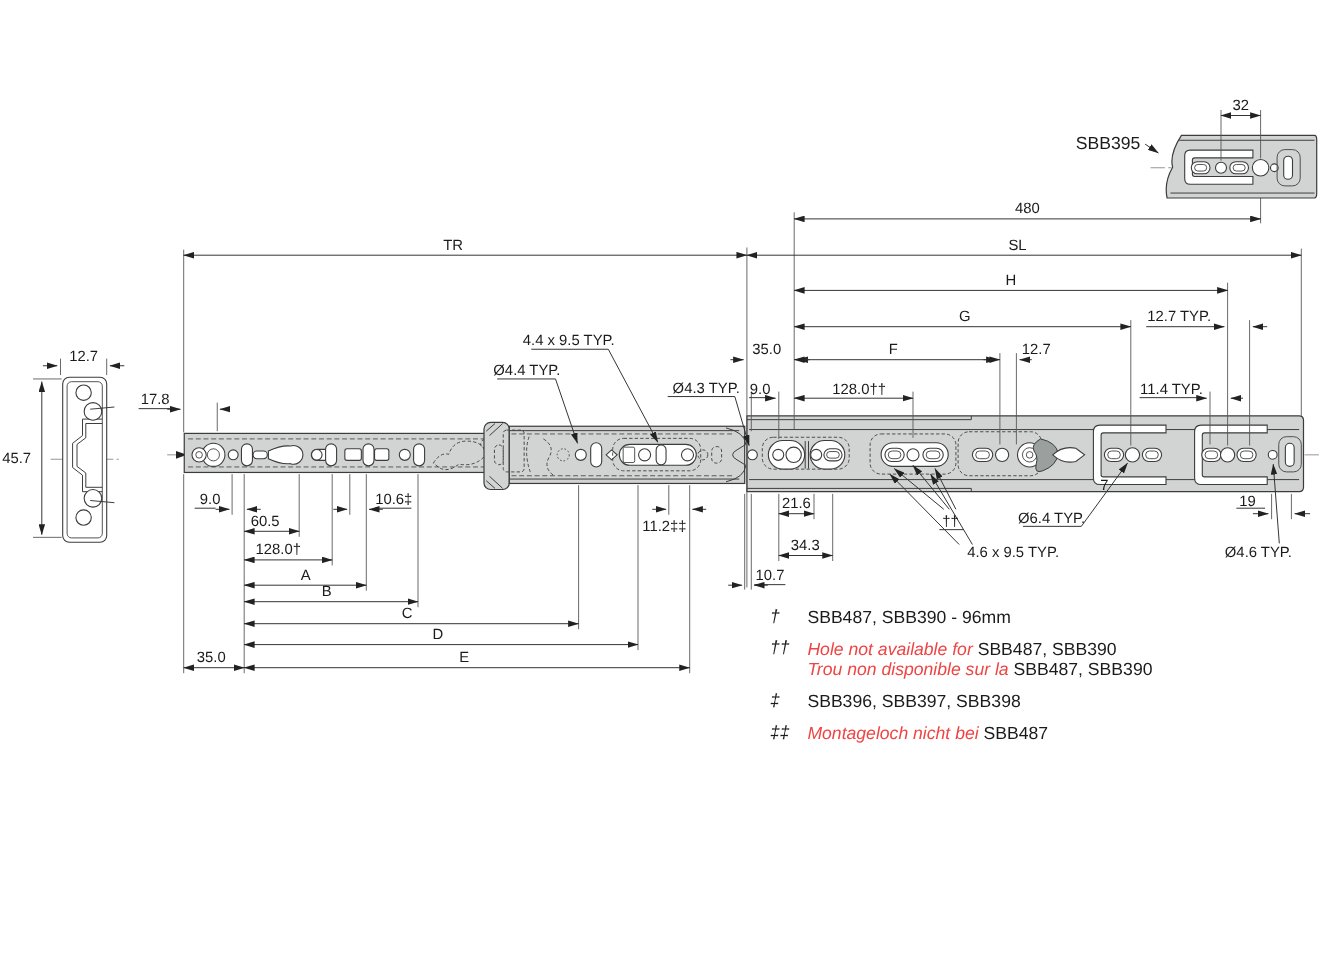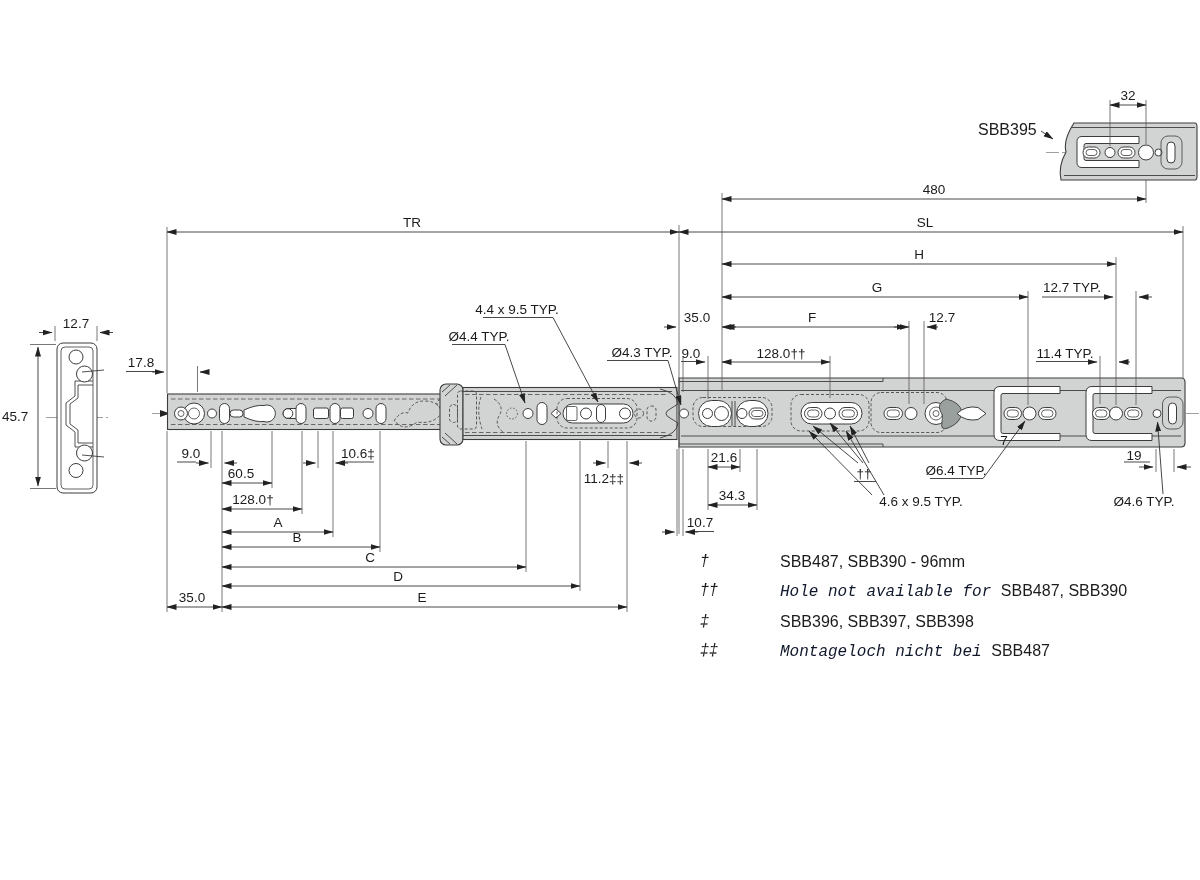--- a/index.html
+++ b/index.html
@@ -24,7 +24,7 @@
   #notes-block{position:absolute;left:700px;top:552px;width:490px;font-size:16px;color:#1b1b1b;}
   .note-group{display:flex;margin-bottom:10px;}
   .note-sym{width:34px;flex-shrink:0;font-style:italic;}
-  .note-line{line-height:19px;white-space:nowrap;margin-left:46px;}
+  .note-line{line-height:19px;white-space:nowrap;}
   .it{font-style:italic;color:#0f172a;font-family:Liberation Mono, monospace;}
 </style>
 </head>

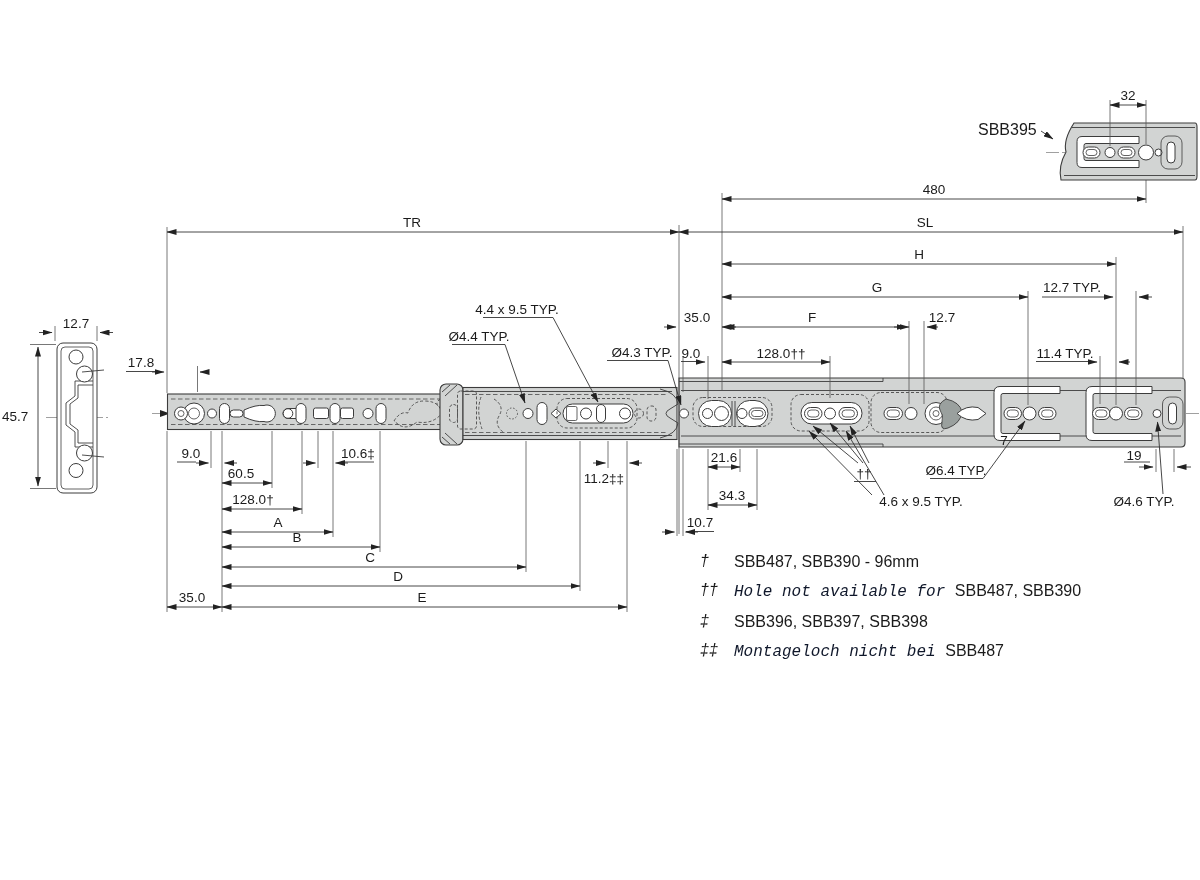--- a/index.html
+++ b/index.html
@@ -25,7 +25,7 @@
   .note-group{display:flex;margin-bottom:10px;}
   .note-sym{width:34px;flex-shrink:0;font-style:italic;}
   .note-line{line-height:19px;white-space:nowrap;}
-  .it{font-style:italic;color:#0f172a;font-family:Liberation Mono, monospace;}
+  .it{font-style:italic;color:#ef4444;}
 </style>
 </head>
 <body>

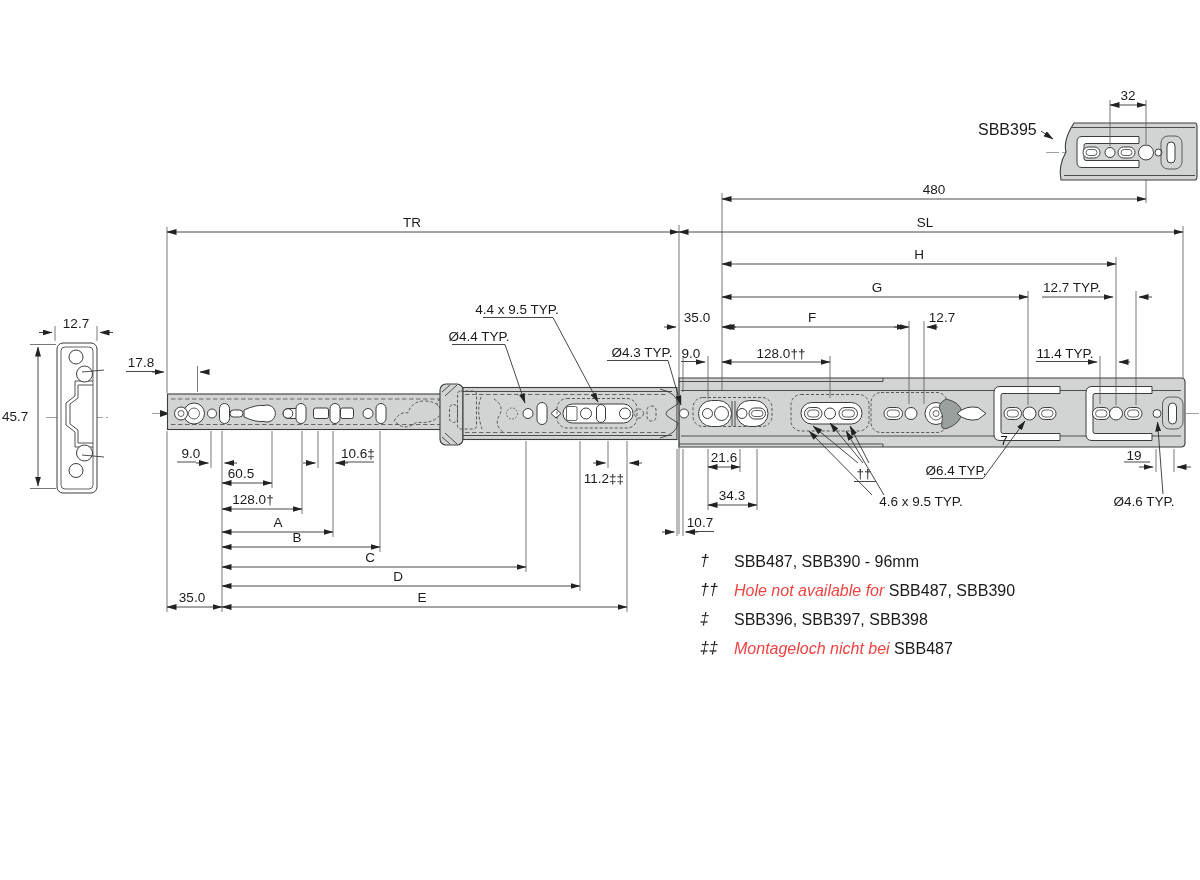--- a/index.html
+++ b/index.html
@@ -363,6 +363,7 @@
         <div class="note-sym">††</div>
         <div>
           <div class="note-line"><span class="it">Hole not available for </span><span>SBB487, SBB390</span></div>
+          <div class="note-line"><span class="it">Trou non disponible sur la </span><span>SBB487, SBB390</span></div>
         </div>
       </div>
       <div class="note-group">

